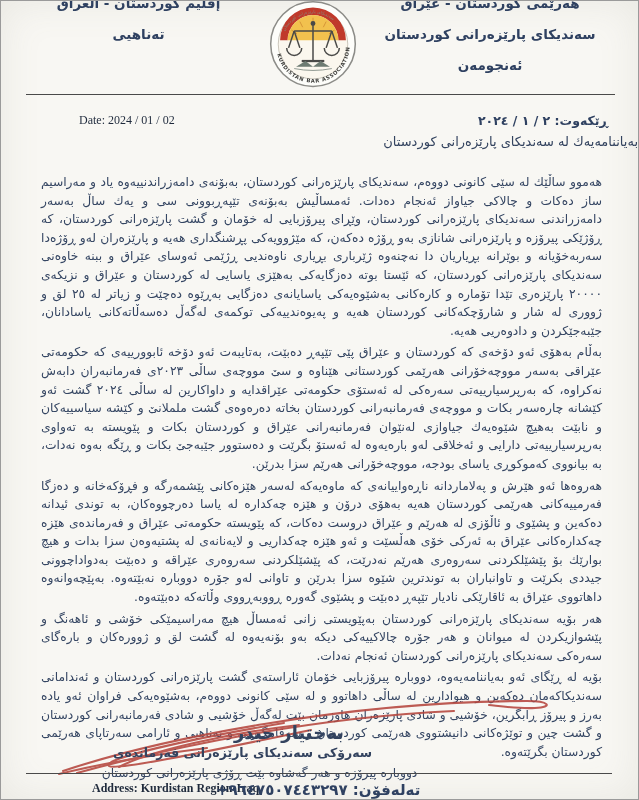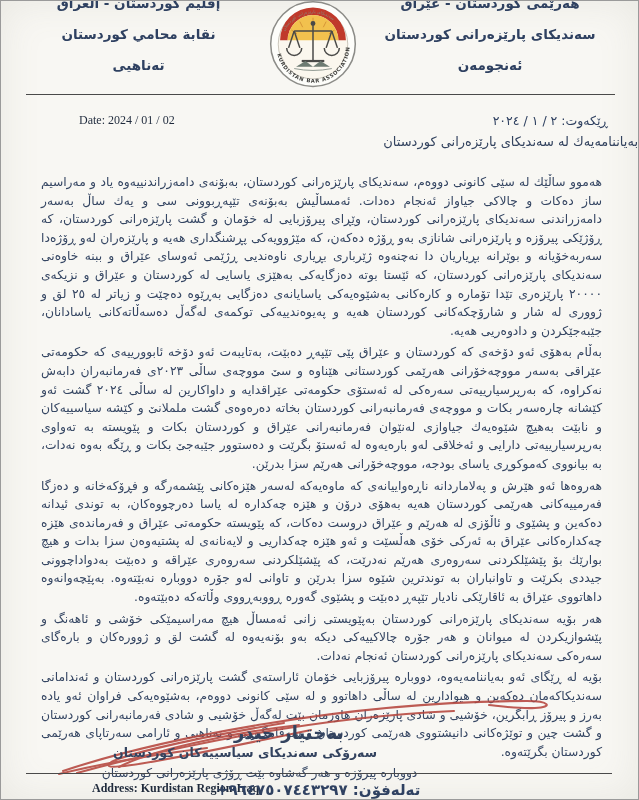--- a/index.html
+++ b/index.html
@@ -58,7 +58,6 @@
 
   <div class="hdr-col hdr-left">
     <div>إقليم كوردستان - العراق</div>
-    <div>نقابة محامي كوردستان</div>
     <div>تەناهیی</div>
   </div>
 

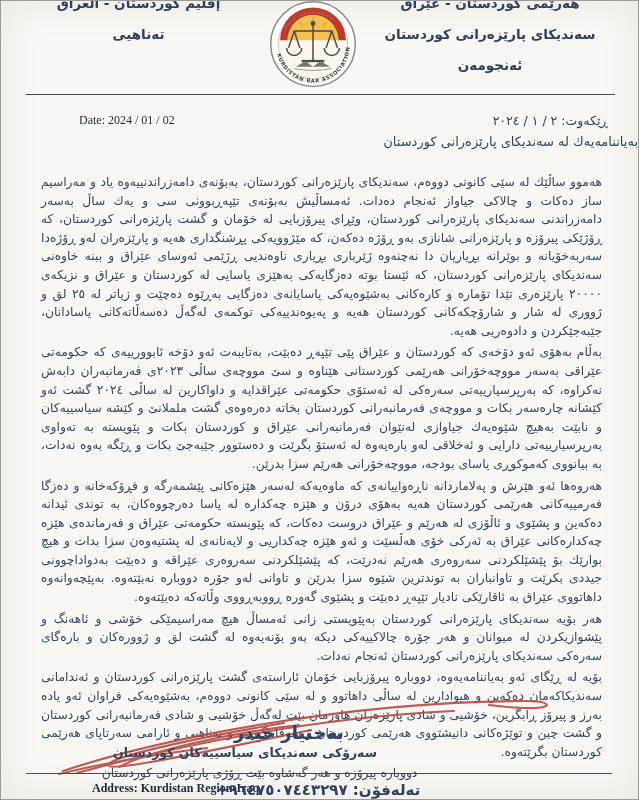--- a/index.html
+++ b/index.html
@@ -23,7 +23,7 @@
   
   .date-en{position:absolute;top:112px;left:78px;font-family:"Liberation Serif","DejaVu Serif",serif;
     font-size:12px;color:#1f2a3c;}
-  .date-ku{position:absolute;top:112px;right:30px;font-size:12.5px;font-weight:normal;
+  .date-ku{position:absolute;top:112px;right:30px;font-size:12.5px;font-weight:bold;
     color:#2f4161;direction:rtl;}
   .title{position:absolute;top:133px;left:0;right:0;text-align:right;direction:rtl;
     font-size:13px;color:#33435f;}

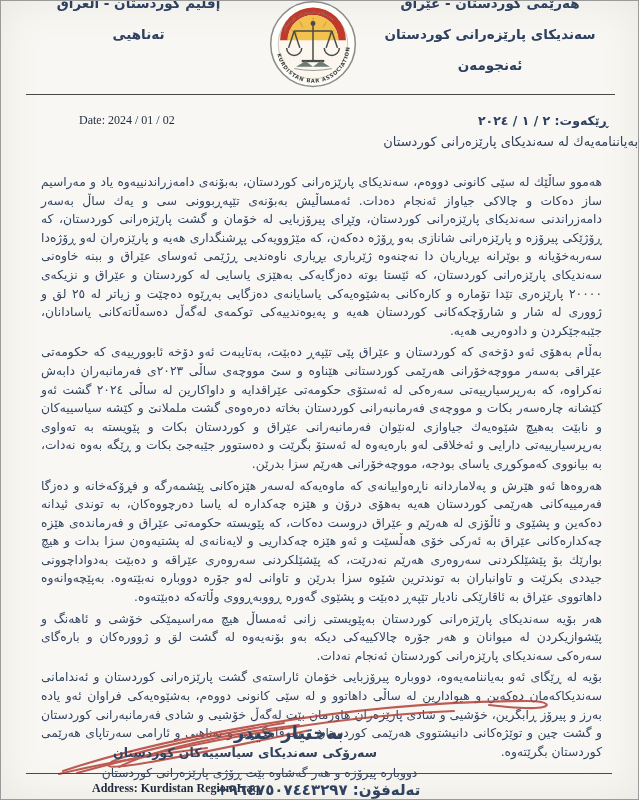--- a/index.html
+++ b/index.html
@@ -133,7 +133,7 @@
   </svg>
 
   <div class="sig-name">بەختیار حیدر</div>
-  <div class="sig-title">سەرۆكی سەندیكای سیاسییەكان كوردستان</div>
+  <div class="sig-title">سەرۆكی سەندیكای پارێزەرانی فەرماندەی</div>
 
   <div class="rule rule-bottom"></div>
   <div class="ft ft-address">Address: Kurdistan Region-Iraq</div>

